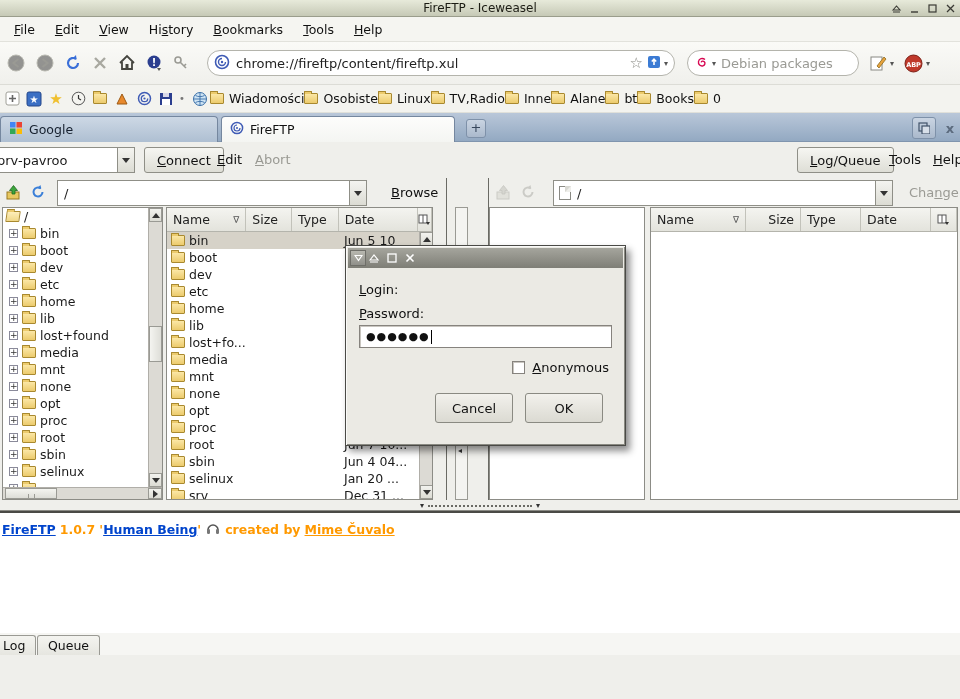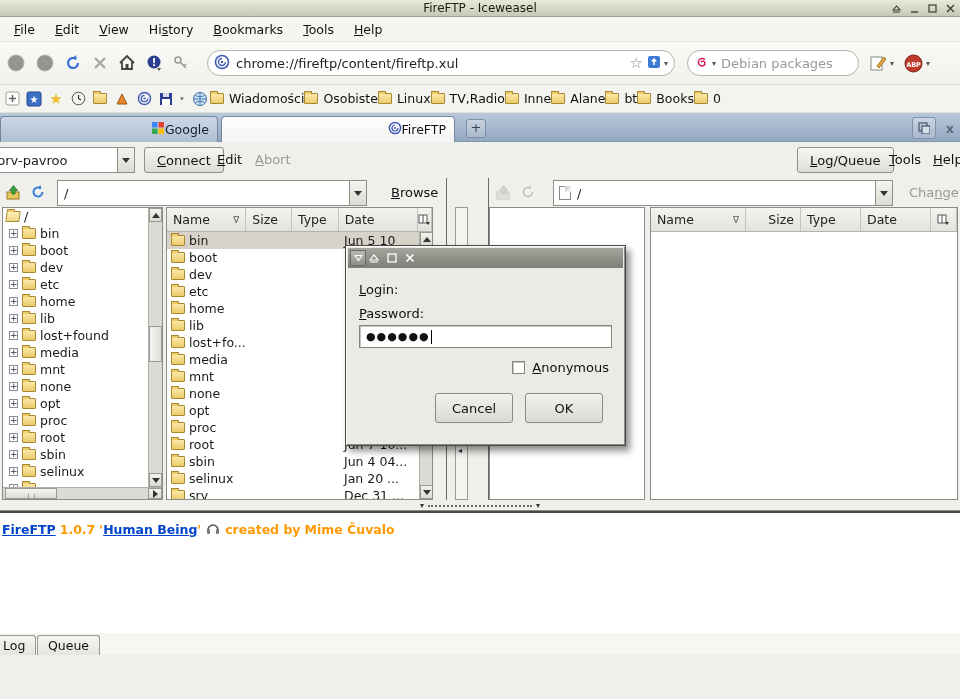--- a/index.html
+++ b/index.html
@@ -55,7 +55,7 @@
   .tabbar{position:absolute;left:0;top:113px;width:960px;height:29px;
     background:linear-gradient(#b9c7d9,#93a9c2);border-bottom:1px solid #8095ae;}
   .tab{position:absolute;top:3px;height:26px;border:1px solid #75879f;border-bottom:none;
-    border-radius:4px 4px 0 0;display:flex;align-items:center;padding:0 8px;gap:0;font-size:12.5px;justify-content:flex-end;}
+    border-radius:4px 4px 0 0;display:flex;align-items:center;padding:0 8px;gap:6px;font-size:12.5px;}
   .tab.inactive{left:0;width:218px;background:linear-gradient(#cdd8e5,#aebfd2);color:#16202e;}
   .tab.active{left:221px;width:234px;background:linear-gradient(#fdfdfc,#f4f5f2);color:#111;}
   .newtab-btn{position:absolute;left:466px;top:6px;width:20px;height:19px;border:1px solid #7e91a9;border-radius:3px;

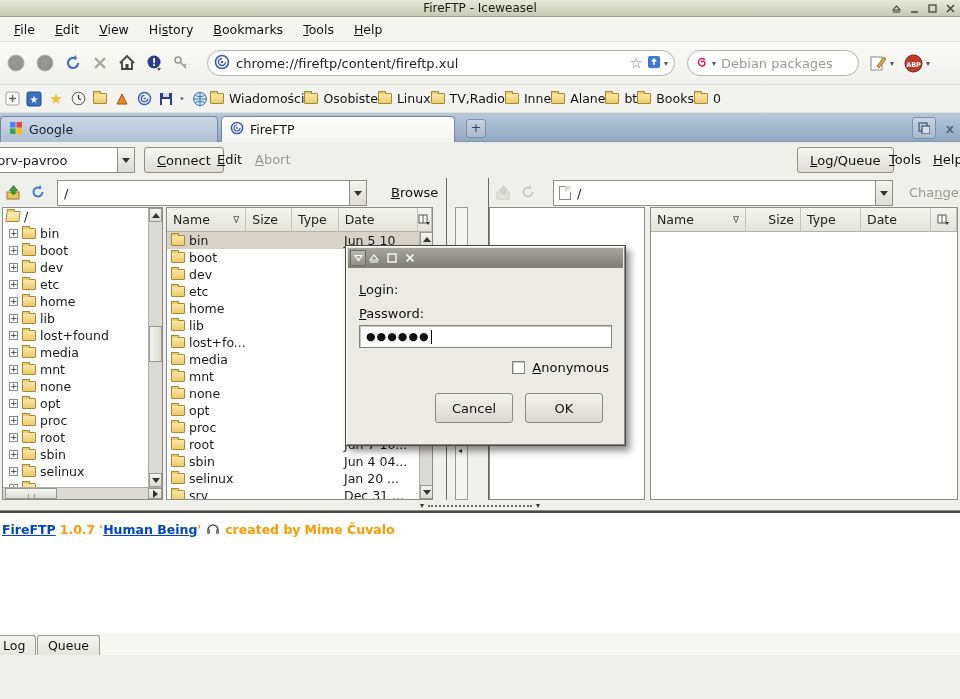--- a/index.html
+++ b/index.html
@@ -163,7 +163,7 @@
   .credits{position:absolute;left:2px;top:521px;font-size:12.5px;font-weight:bold;display:flex;align-items:center;gap:4px;white-space:nowrap;}
   .lnk-blue{color:#0044cc;text-decoration:underline;}
   .txt-orange{color:#ff9900;}
-  .lnk-orange{color:#ff9900;}
+  .lnk-orange{color:#ff9900;text-decoration:underline;}
 
   
   .btabs{position:absolute;left:0;top:633px;width:960px;height:22px;background:#f6f6f3;}

